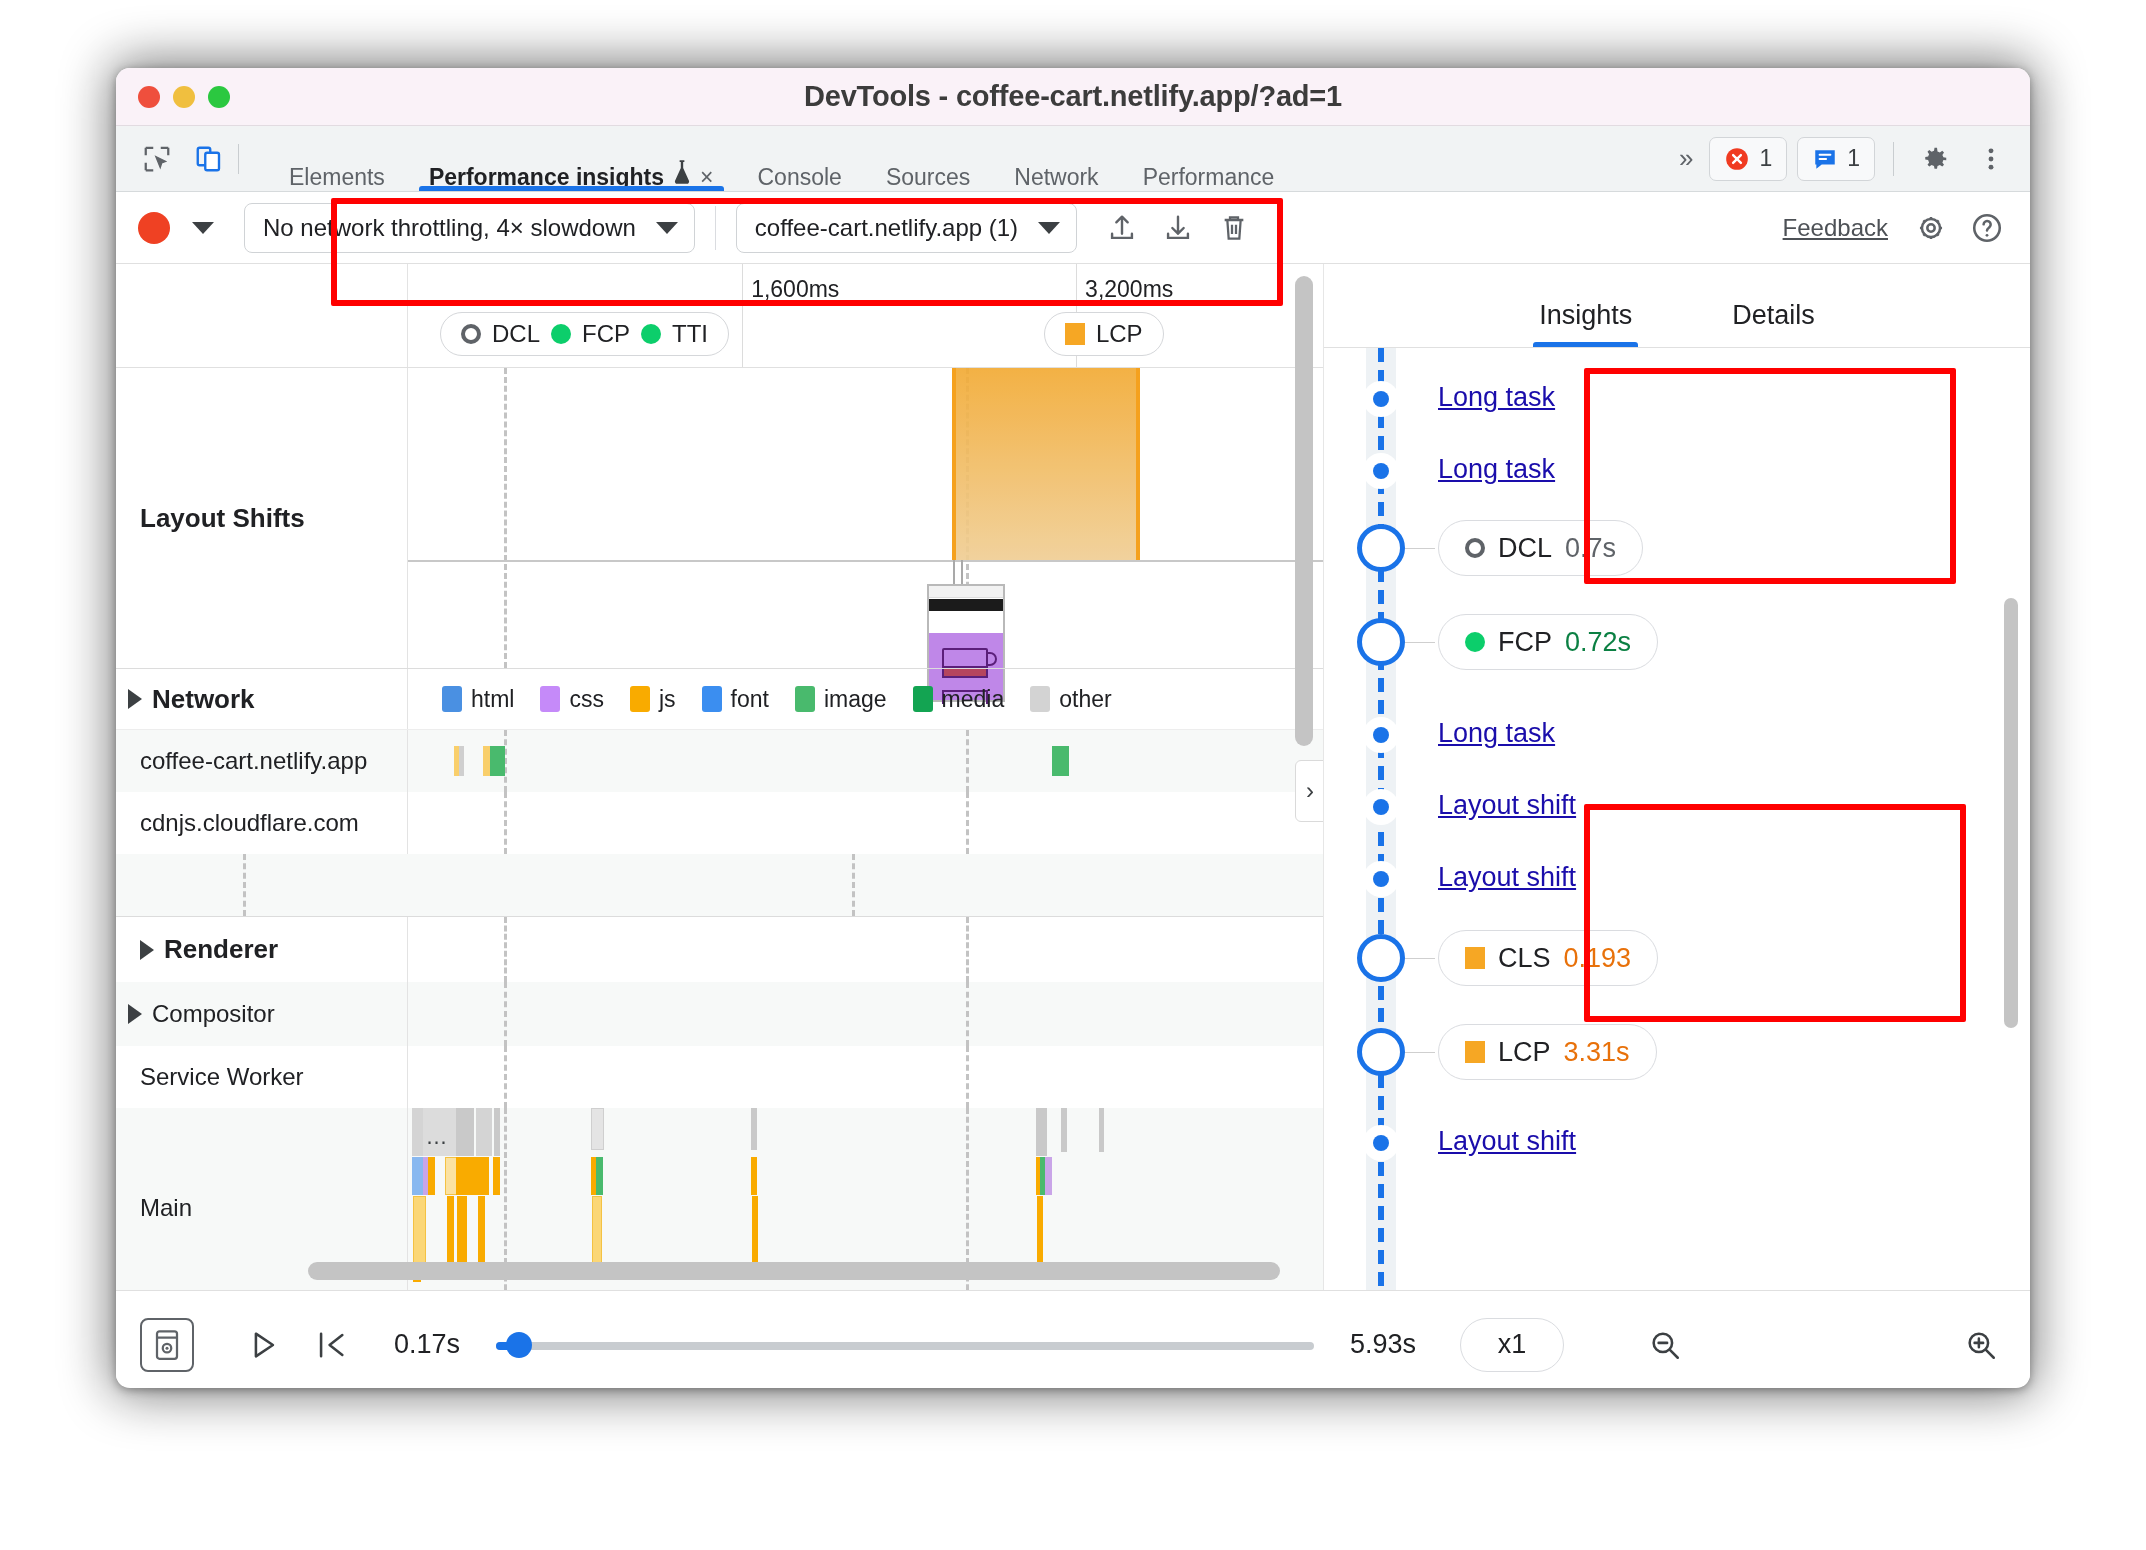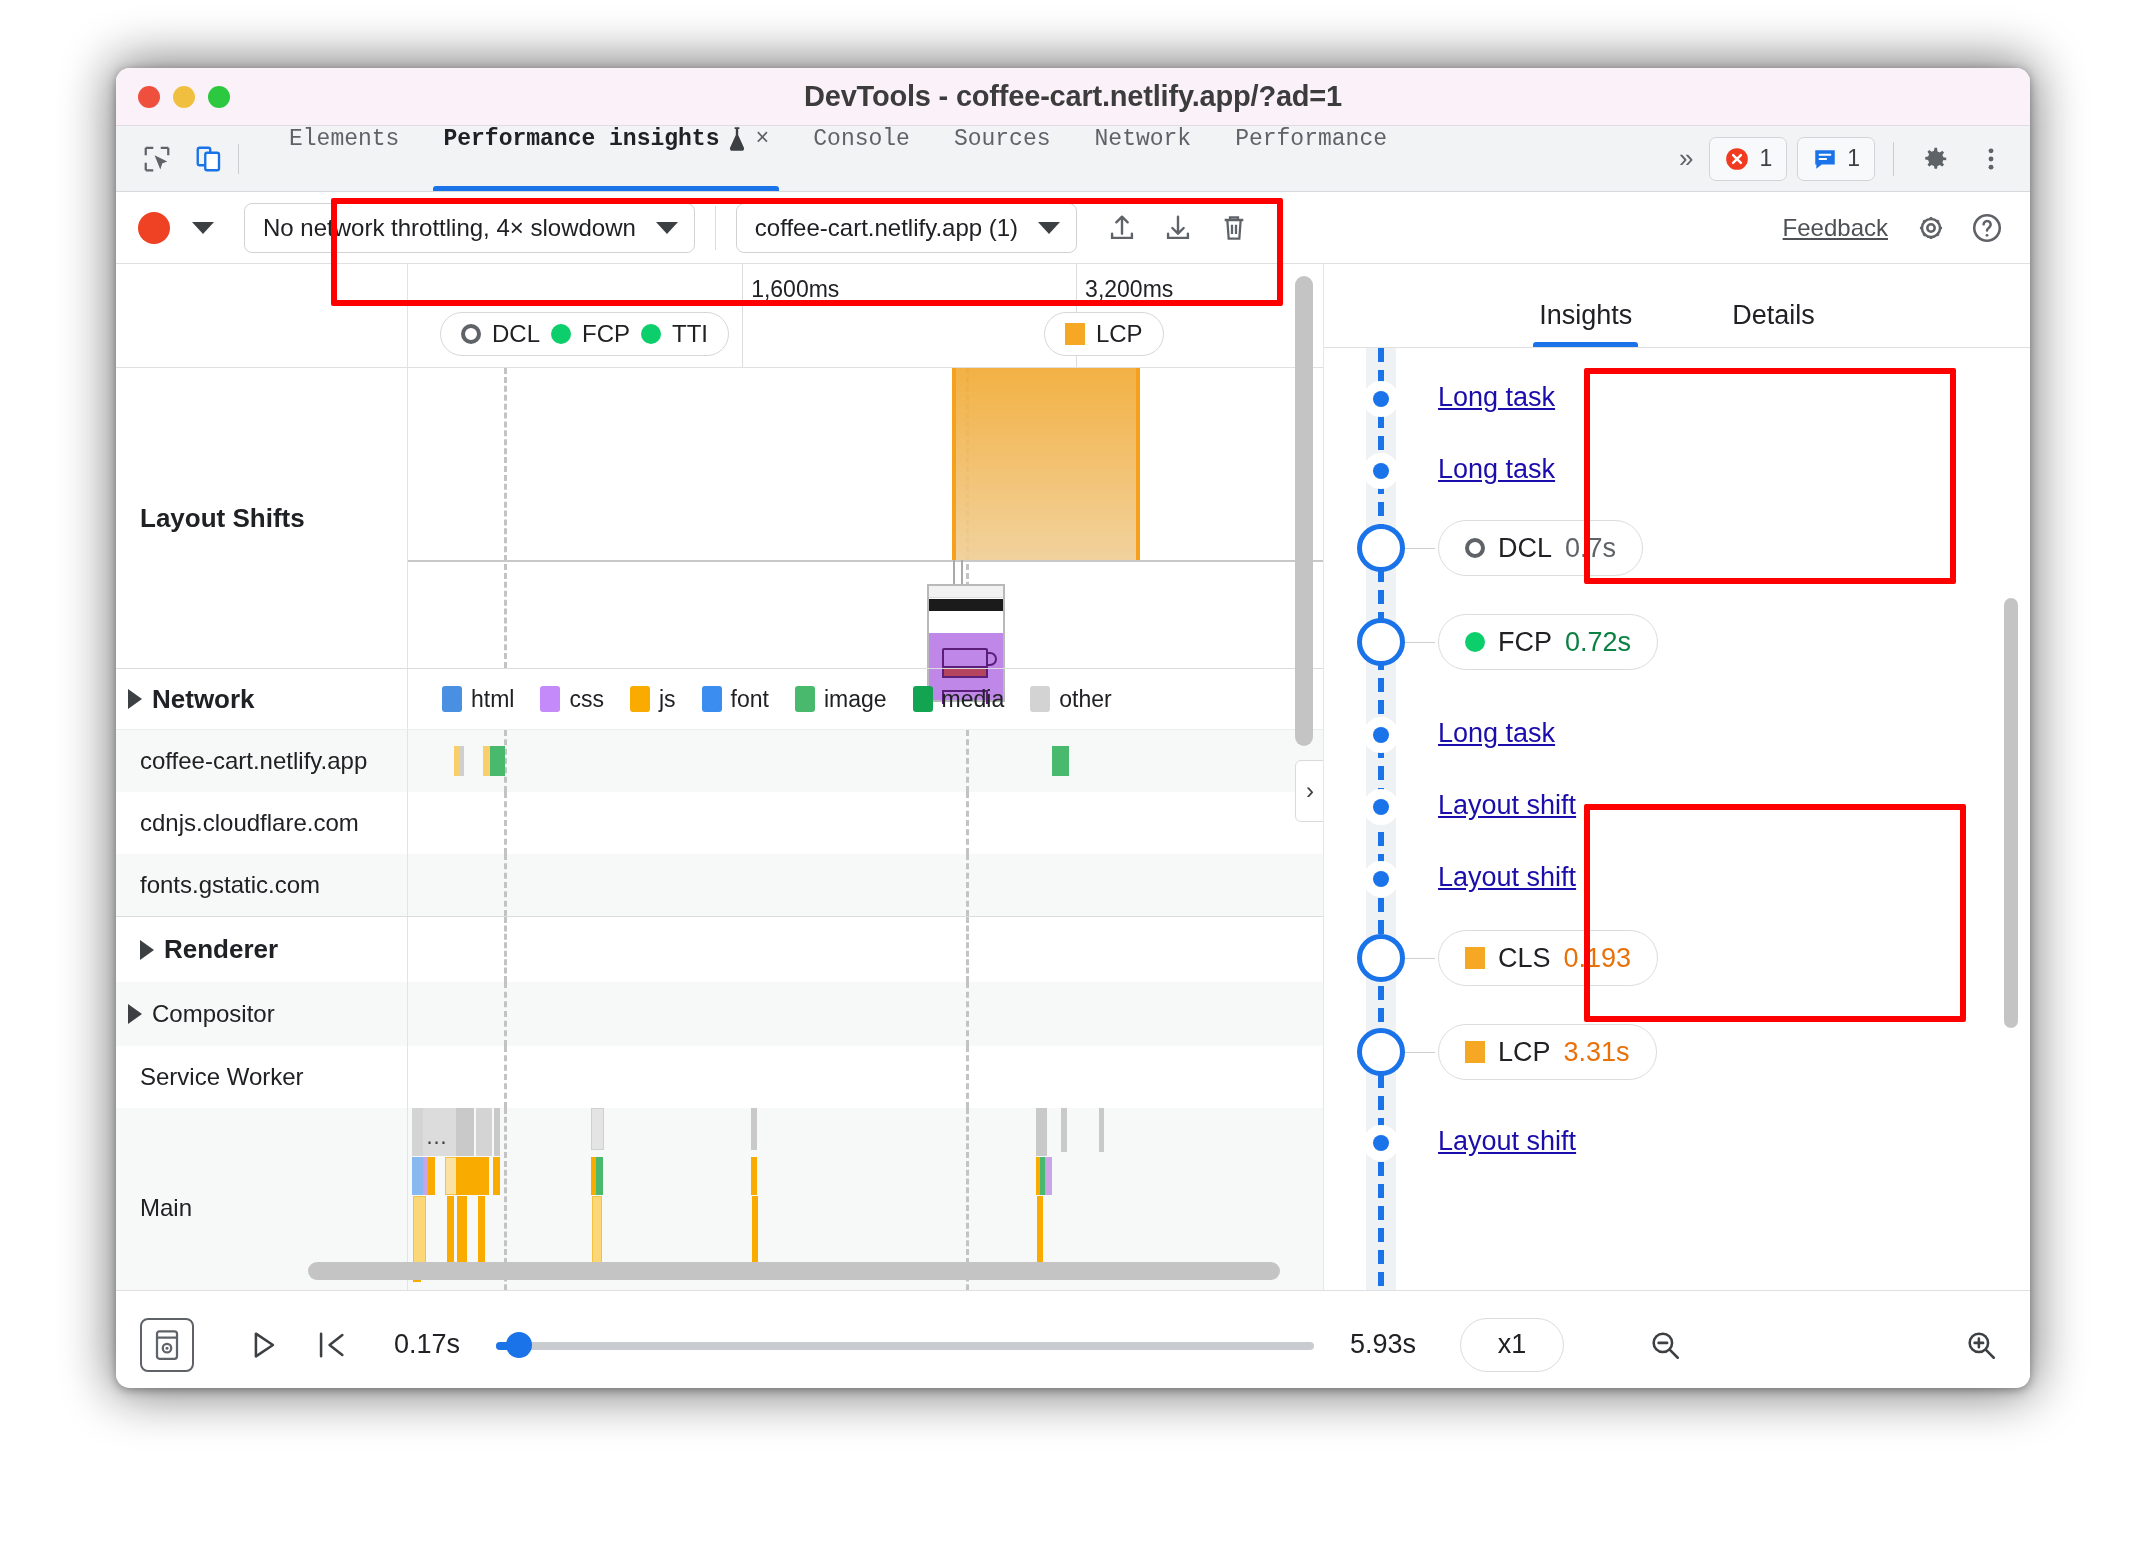--- a/index.html
+++ b/index.html
@@ -71,11 +71,10 @@
   .tb-sep { width: 1px; height: 30px; background: #c9cdd0; align-self: center; }
   .tabs { display: flex; align-items: stretch; margin-left: 14px; }
   .tab {
-    display: flex; align-items: flex-start; gap: 8px;
+    display: flex; align-items: flex-end; gap: 8px;
     padding: 0 22px;
     font-size: 23px; color: #5f6368;
     position: relative;
-    font-family: Liberation Mono, monospace;
   }
   .tab.active { color: #202124; font-weight: bold; }
   .tab.active::after {

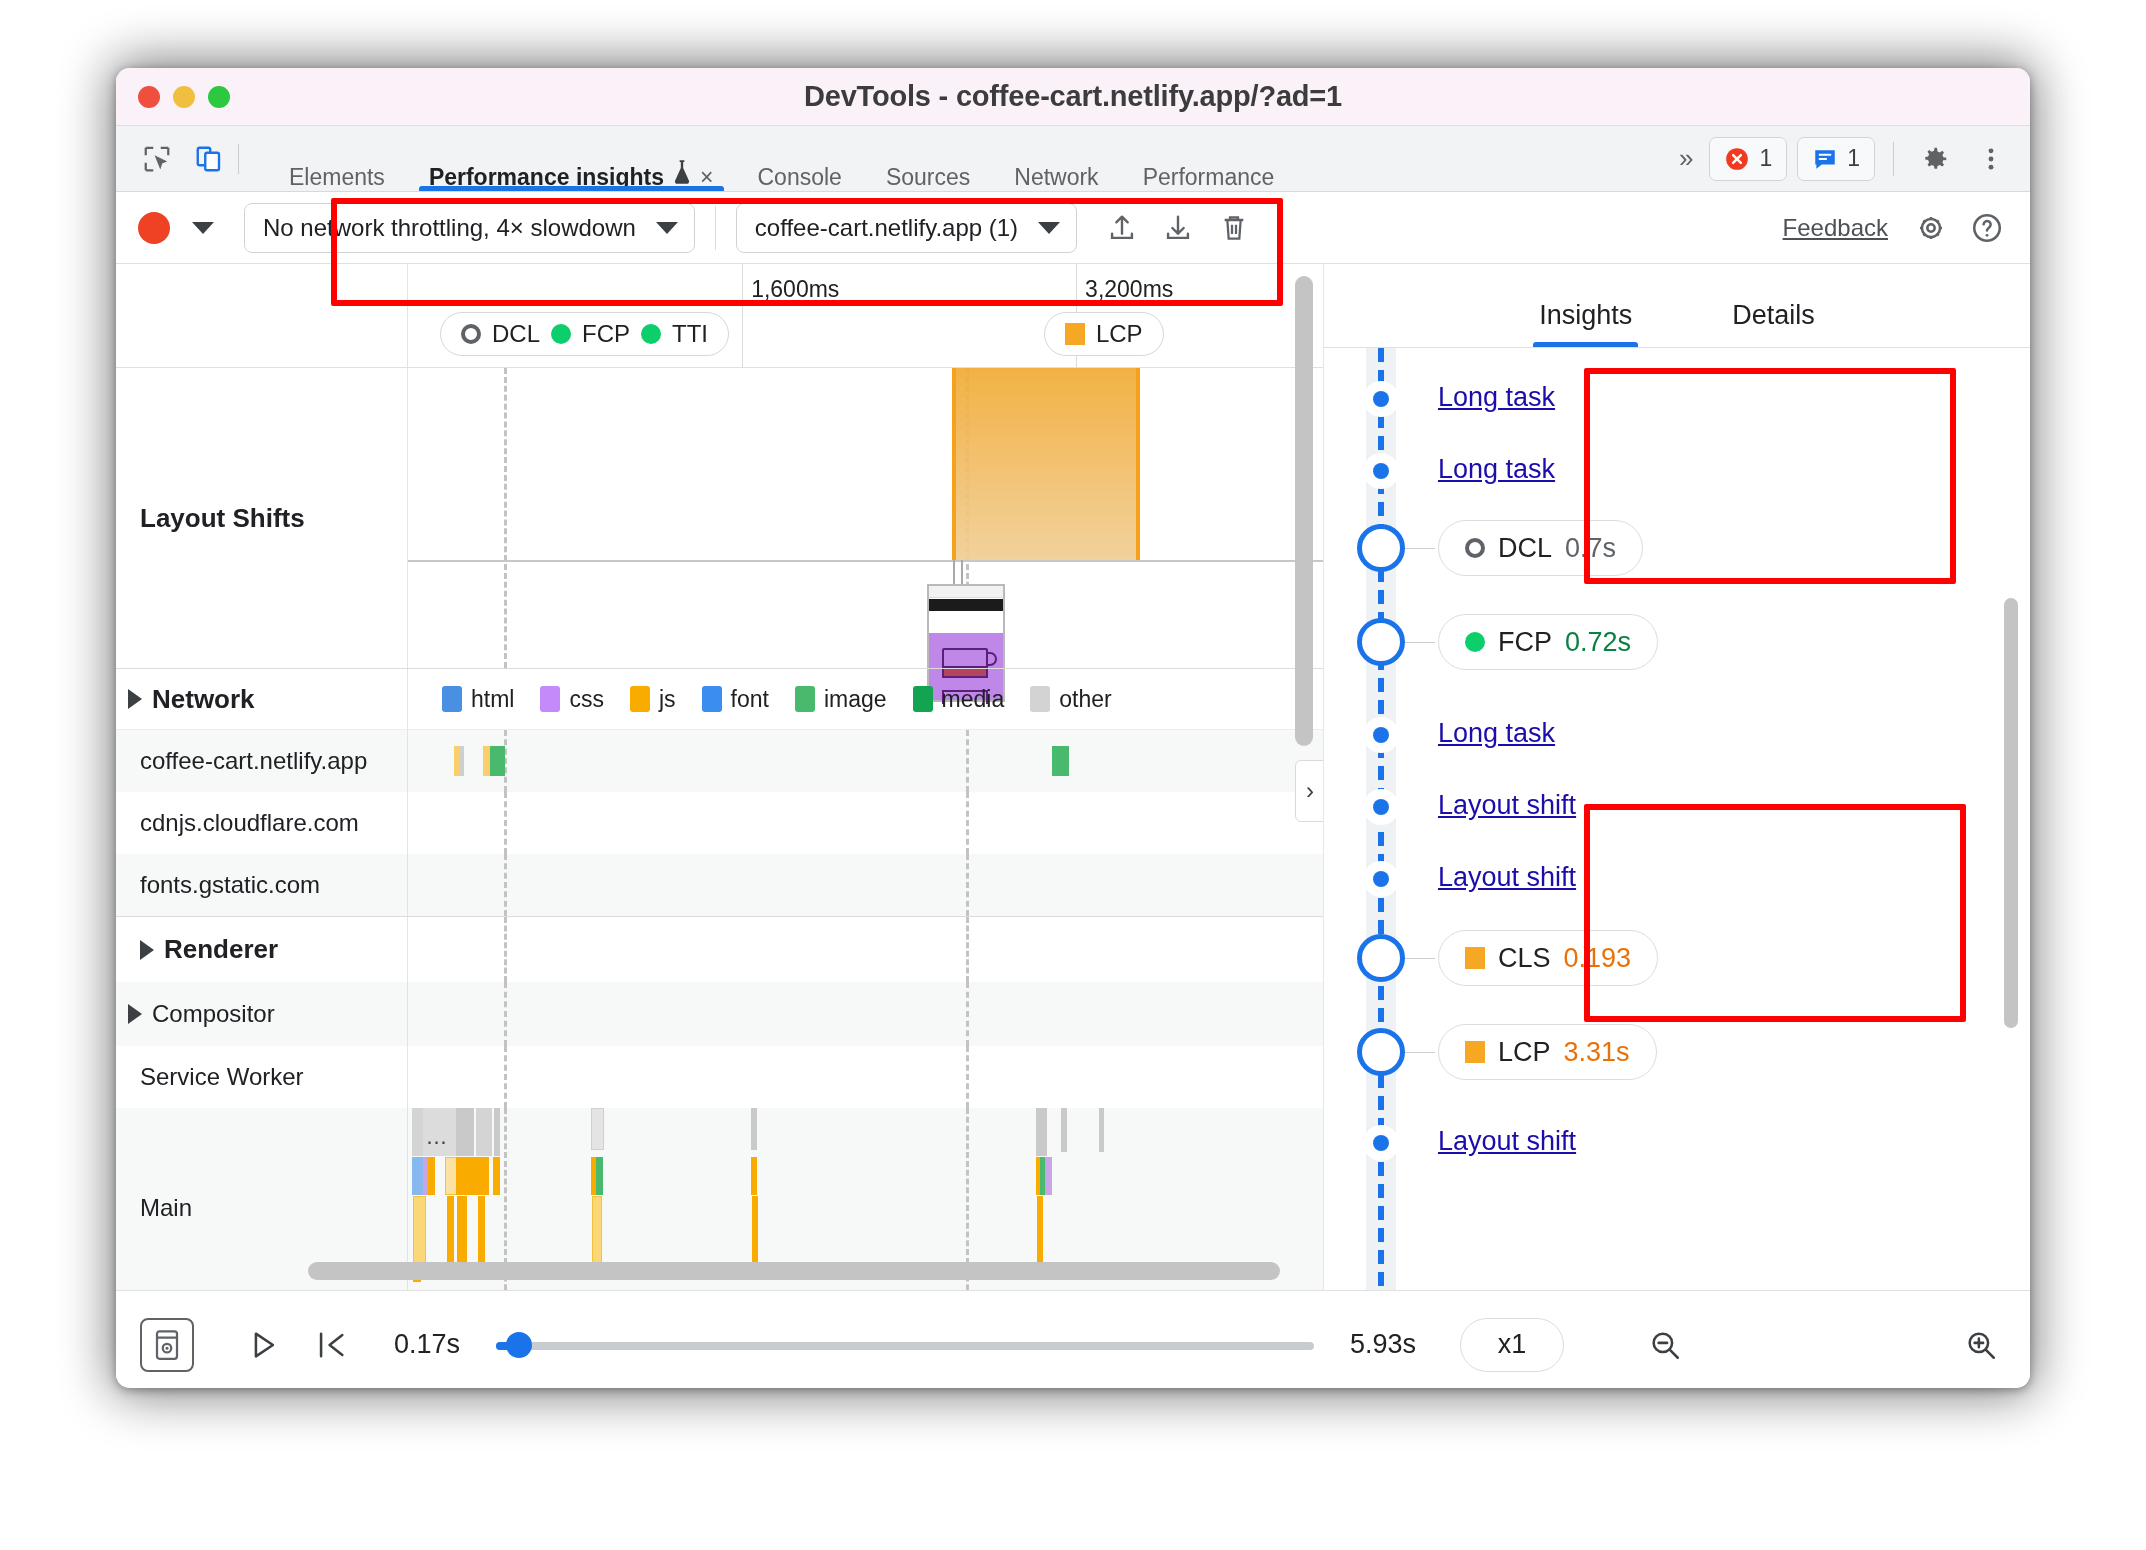--- a/index.html
+++ b/index.html
@@ -569,7 +569,6 @@
           </div>
         </div>
         <div class="track-row net-row" style="background:#f7f9f8;">
-          <div class="track-label">fonts.gstatic.com</div>
           <div class="track-canvas">
             <div class="vguide" style="left:10.5%;"></div>
             <div class="vguide" style="left:61%;"></div>

